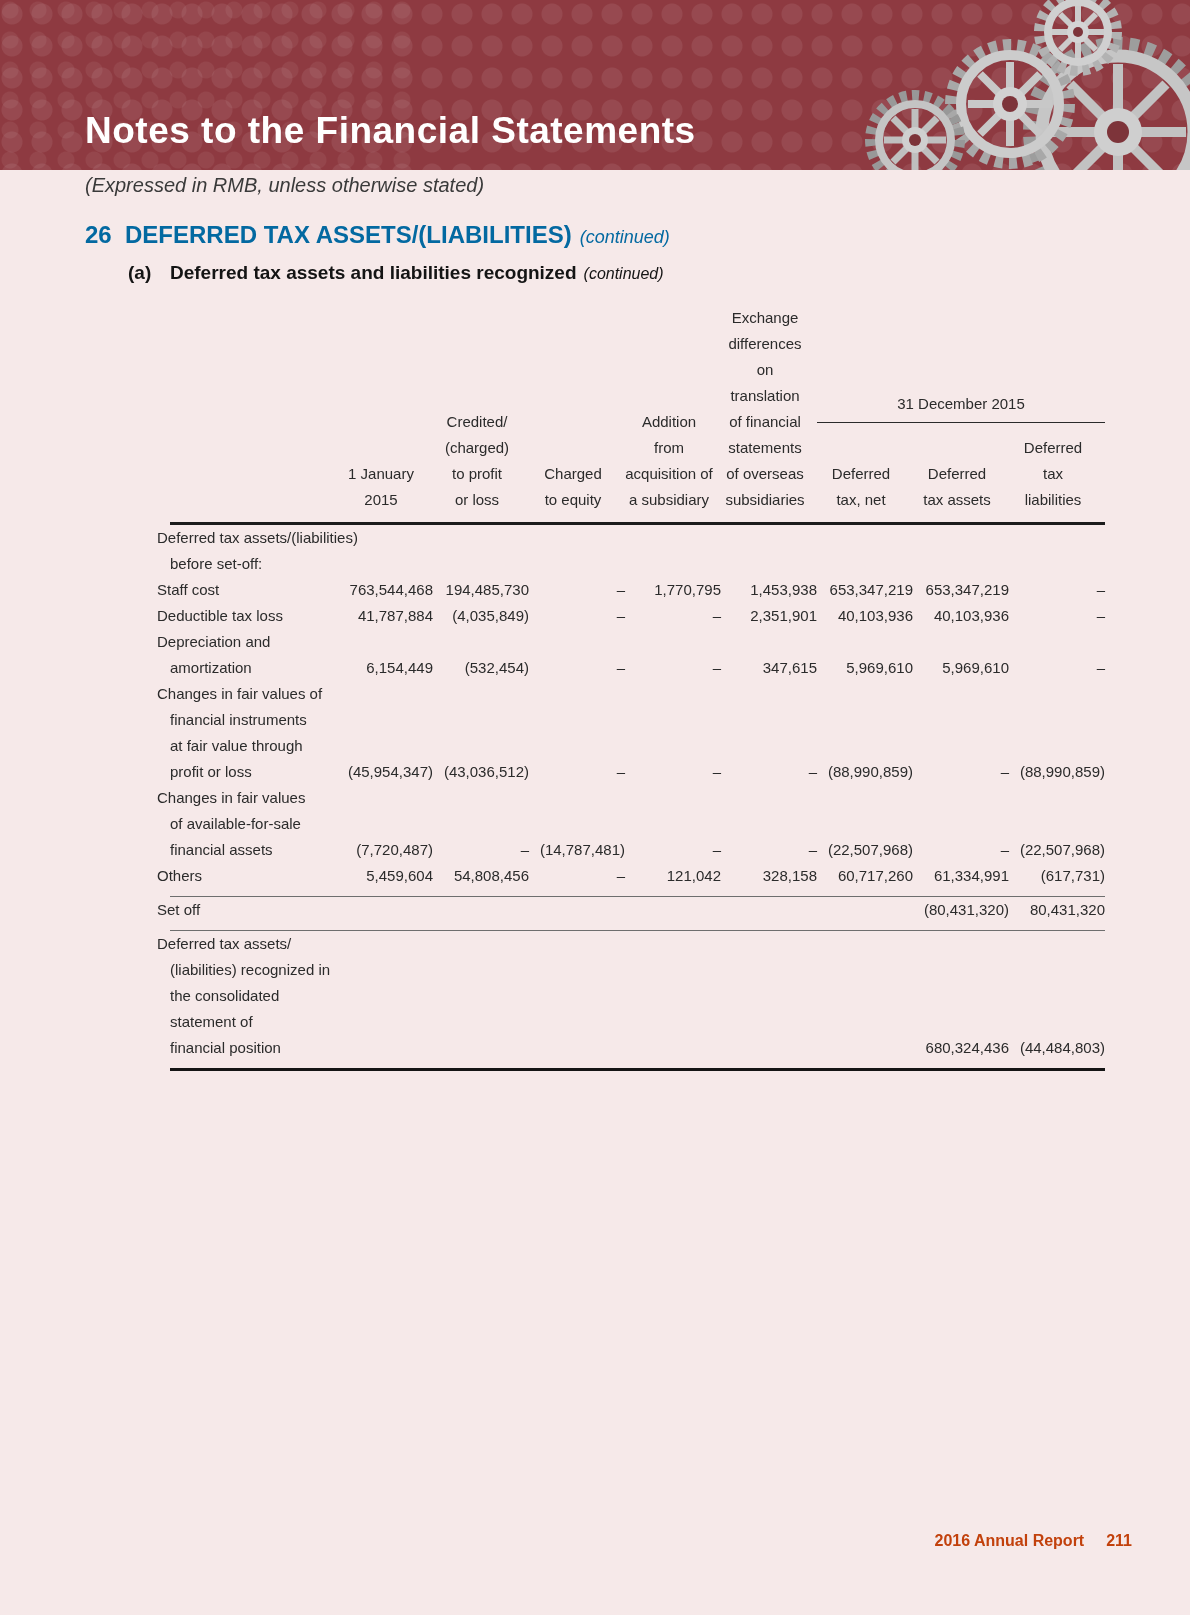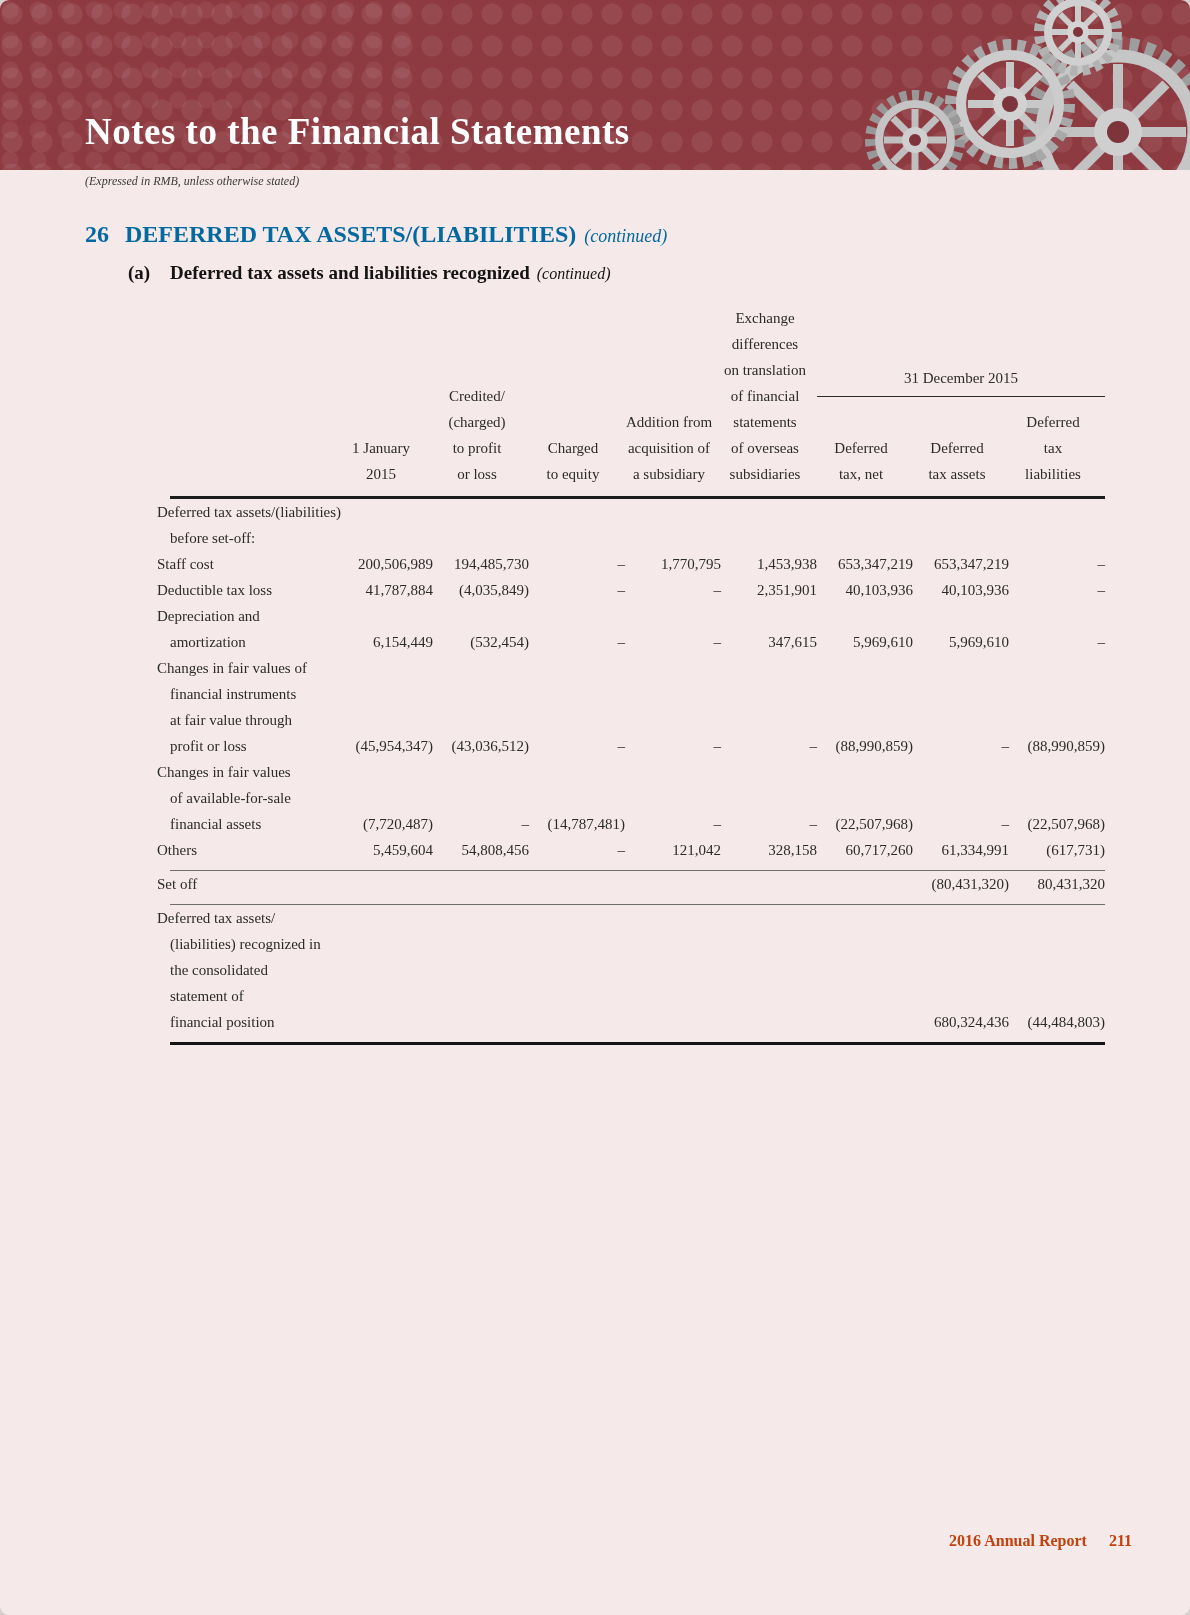--- a/index.html
+++ b/index.html
@@ -8,11 +8,10 @@
     position:relative;
     width:1190px; height:1615px;
     background:#f6e9e9;
-    font-family:Liberation Serif, serif;
+    font-family:Liberation Sans, sans-serif;
     color:#2b2b2b;
     overflow:hidden;
     margin:0 auto;
-    border-radius:9px;
   }
 
   

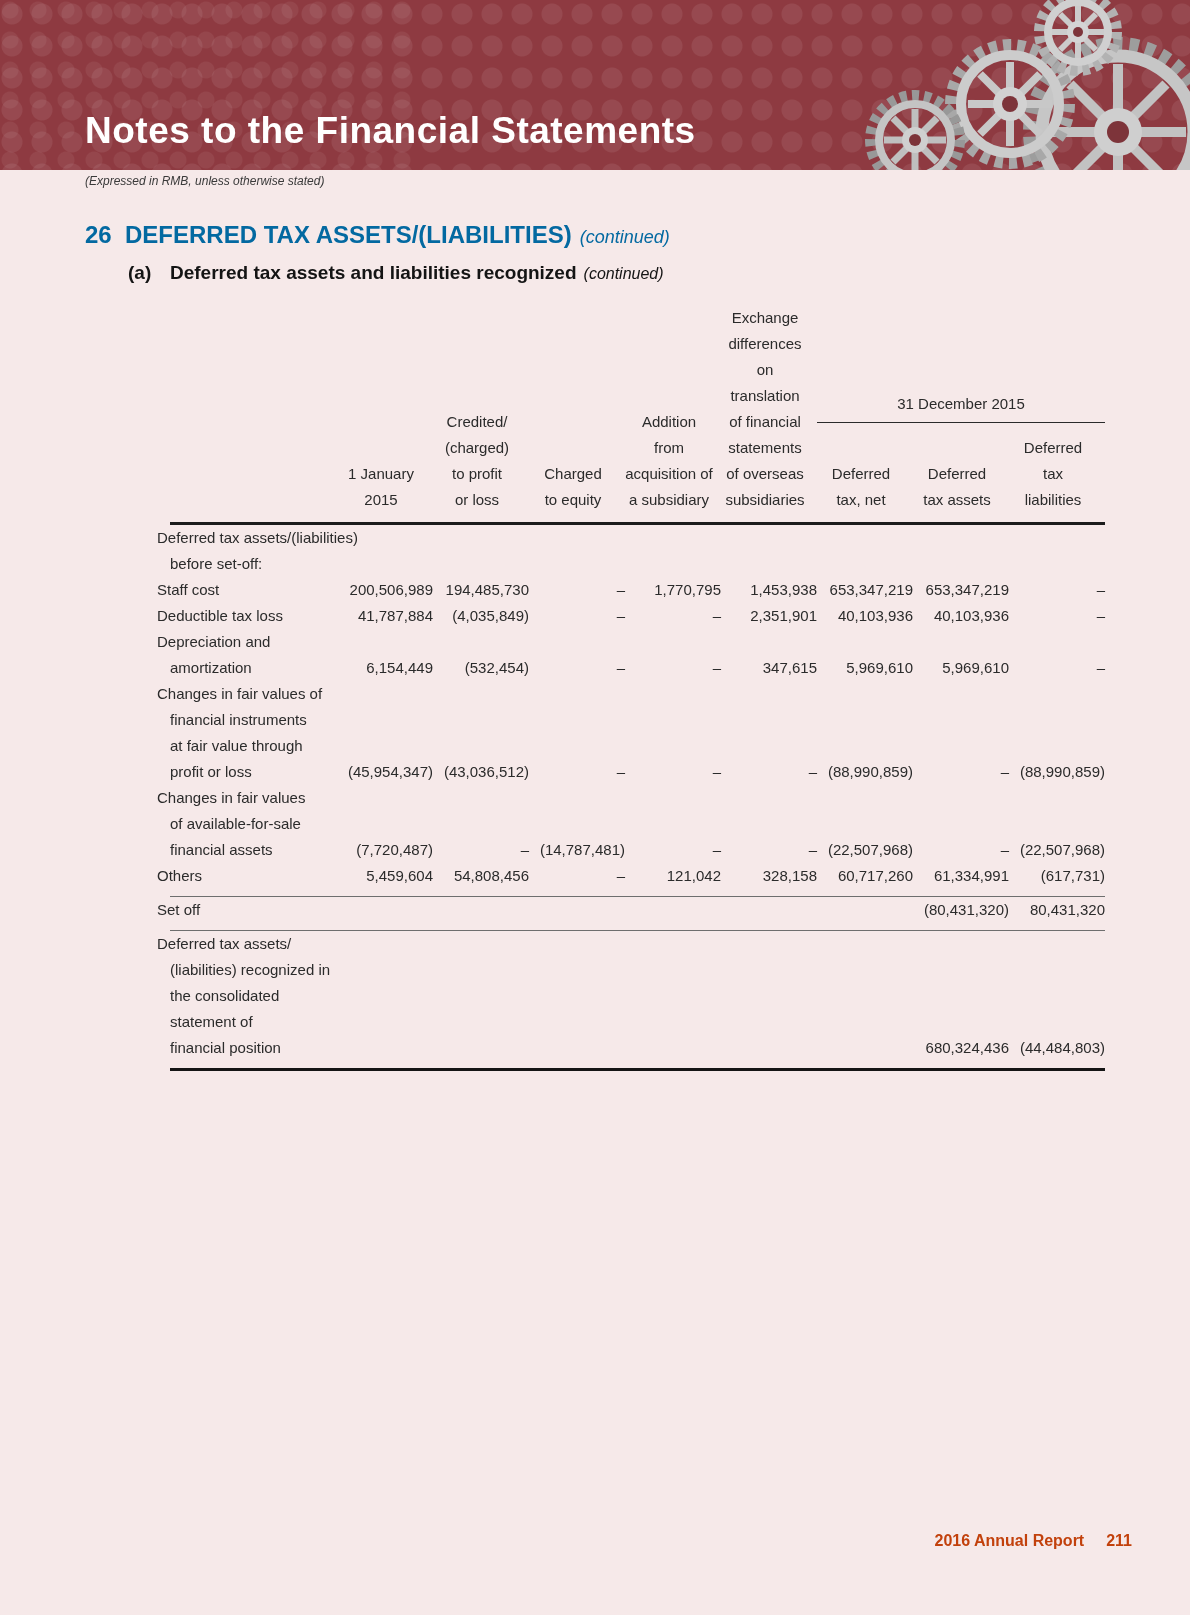--- a/index.html
+++ b/index.html
@@ -41,7 +41,7 @@
   
   .currency-note {
     position:absolute; left:85px; top:174px;
-    font-size:12px; font-style:italic; color:#3a3a3a;
+    font-size:20px; font-style:italic; color:#3a3a3a;
   }
   .section-heading {
     position:absolute; left:85px; top:221px;

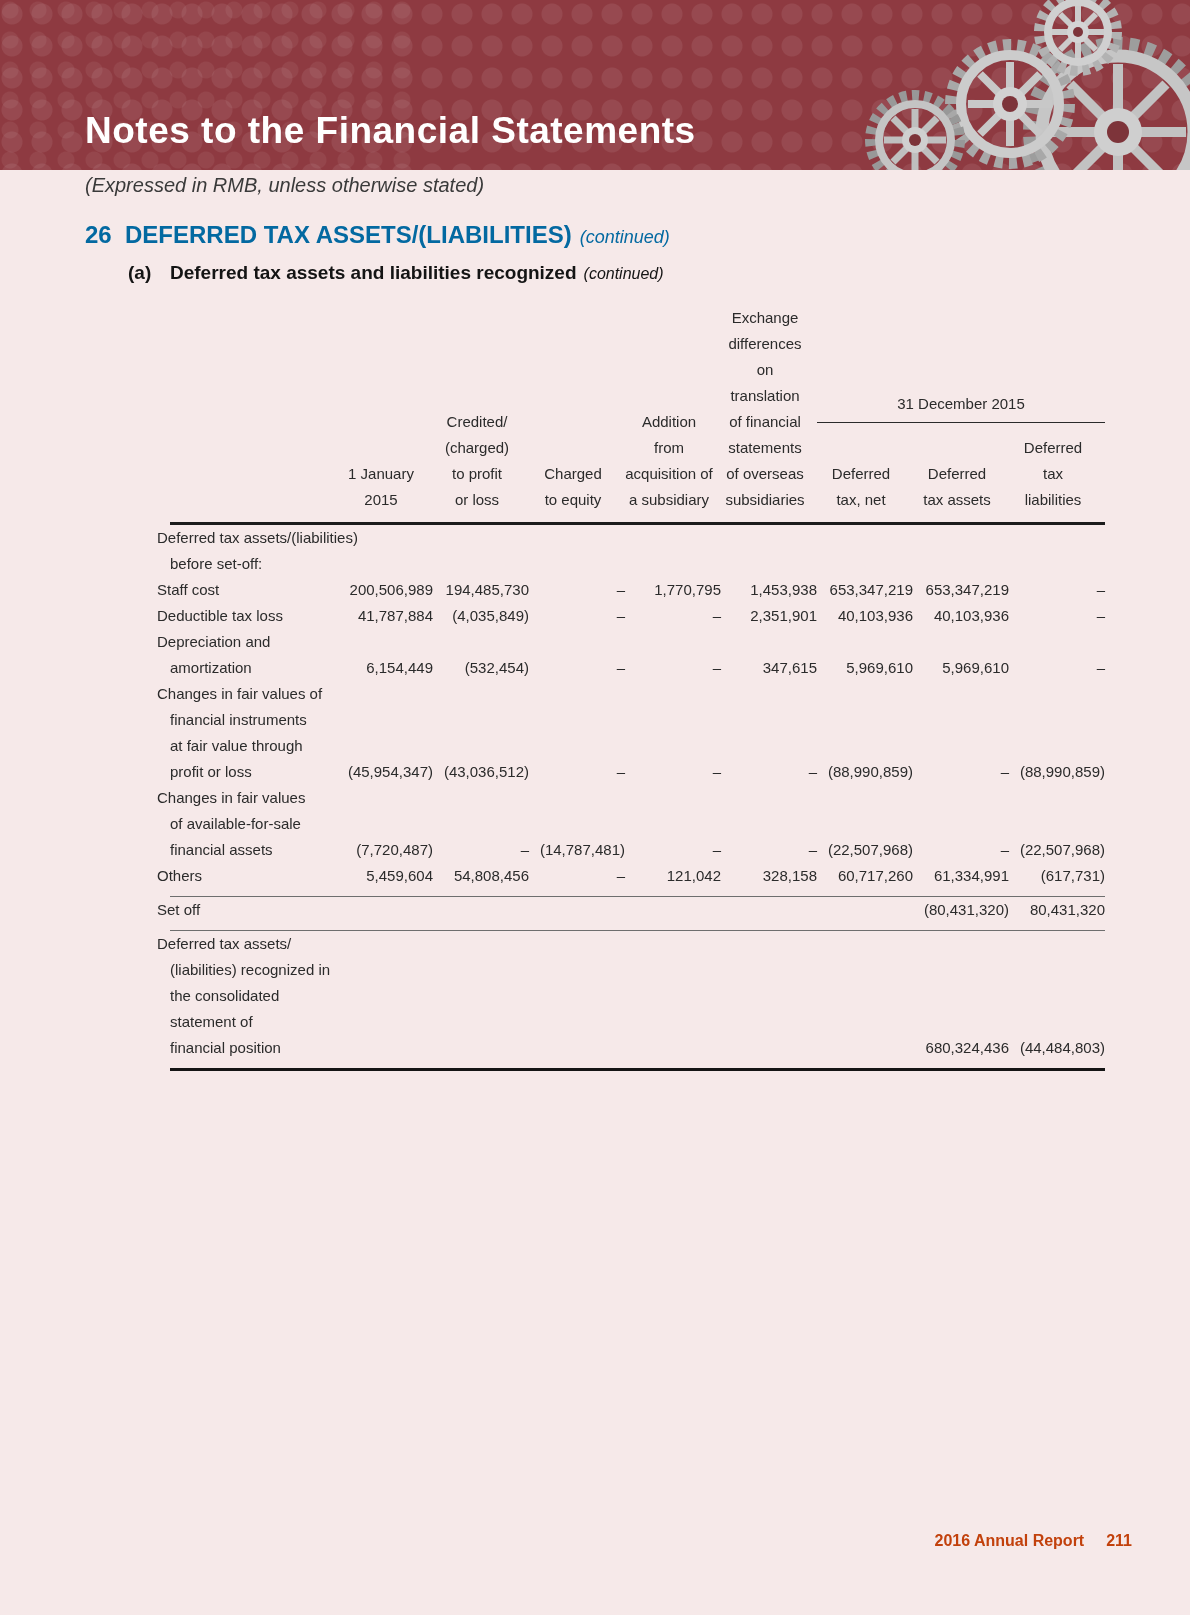--- a/index.html
+++ b/index.html
@@ -252,7 +252,7 @@
         </tr>
         <tr>
           <td class="lbl">Staff cost</td>
-          <td class="num">200,506,989</td>
+          <td class="num">763,544,468</td>
           <td class="num">194,485,730</td>
           <td class="num">–</td>
           <td class="num">1,770,795</td>

